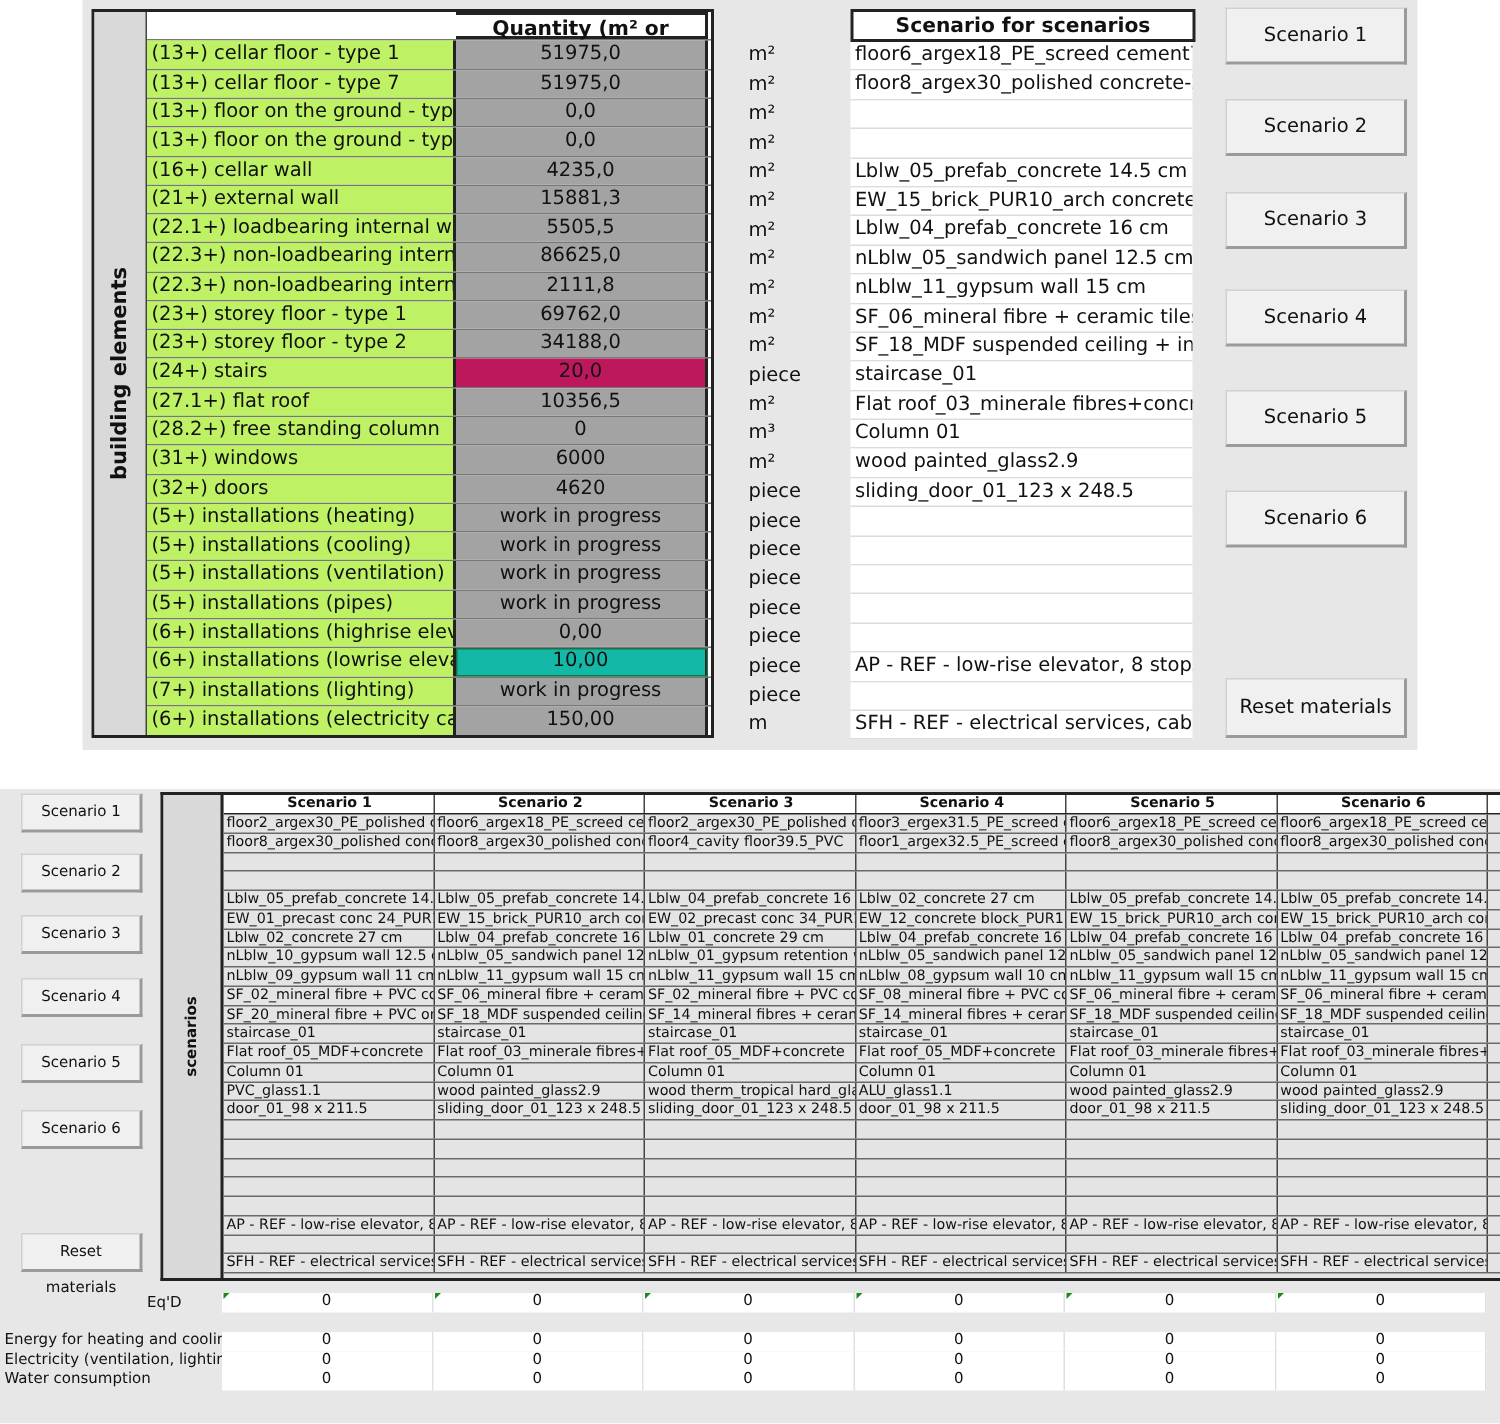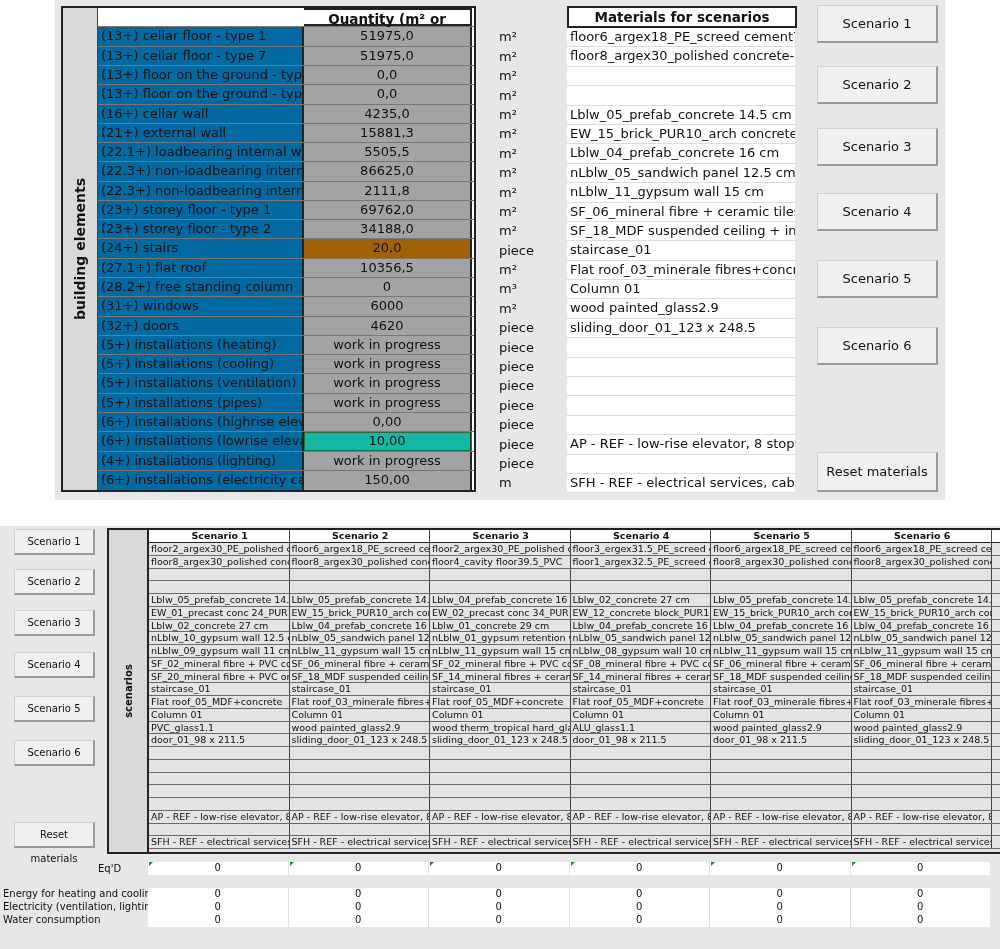--- a/index.html
+++ b/index.html
@@ -245,7 +245,7 @@
       <div class="unit">m</div>
     </div>
   <div id="materials">
-    <div class="mat-header">Materials for scenarios</div>
+    <div class="mat-header">Scenario for scenarios</div>
     <div id="mat-list">
         <div class="mat-cell">floor6_argex18_PE_screed cement7</div>
         <div class="mat-cell">floor8_argex30_polished concrete-2</div>

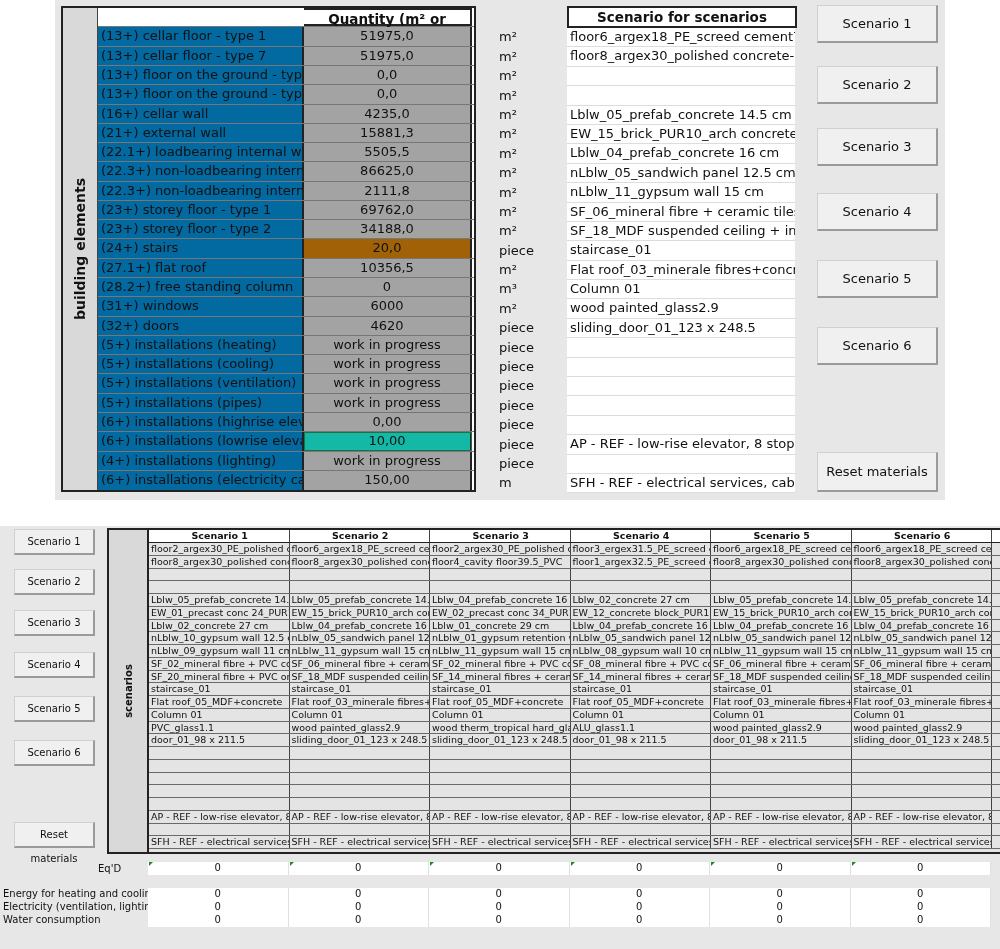--- a/index.html
+++ b/index.html
@@ -30,7 +30,7 @@
   .be-row { display: flex; height: 19.4px; border-bottom: 1px solid #777; }
   .be-row:last-child { border-bottom: none; }
   .be-name {
-    width: 206px; background: #0369a1; border-right: 2px solid #222;
+    width: 206px; background: #bef264; border-right: 2px solid #222;
     padding-left: 3px; font-size: 13px; line-height: 18px;
     white-space: nowrap; overflow: hidden;
   }

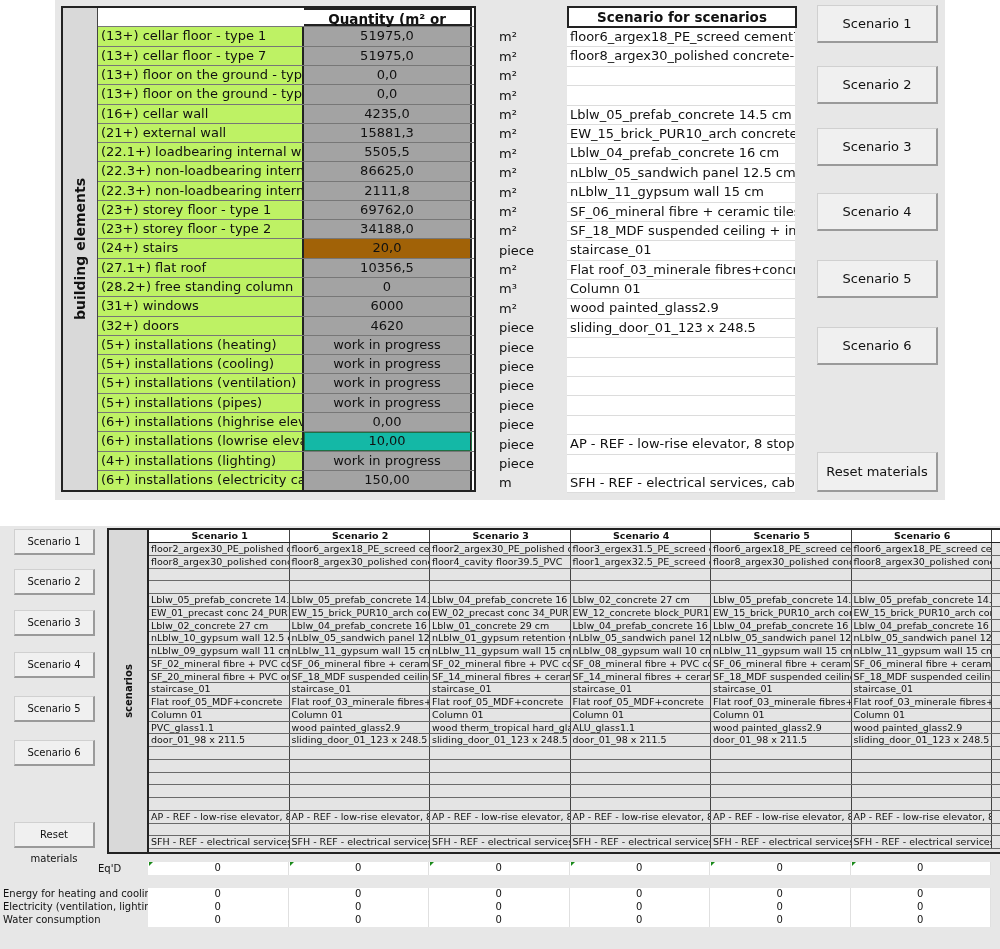--- a/index.html
+++ b/index.html
@@ -38,7 +38,7 @@
     width: 168px; background: #a3a3a3; text-align: center;
     font-size: 13px; line-height: 18px; border-right: 2px solid #222;
   }
-  .be-qty.white { background: #a16207; }
+  .be-qty.white { background: #be185d; }
   .be-qty.selected { outline: 1.5px solid #1e7145; outline-offset: -1px; background: #14b8a6; }
   .be-row.header .be-name { background: #dce6f1; font-weight: bold; font-size: 13.5px; margin-top: 25px; }
   .be-row.header .be-qty { background: #fff; font-weight: bold; font-size: 13.5px; border: 2px solid #222; border-left: none; }

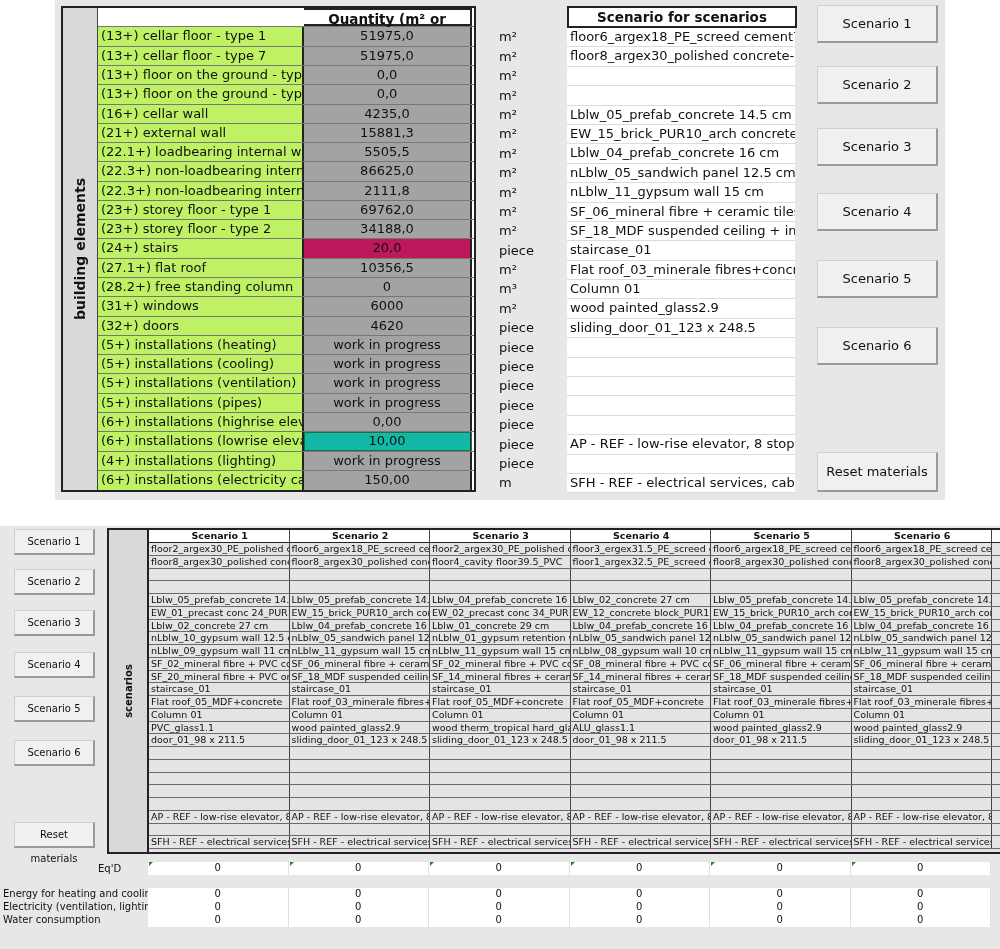--- a/index.html
+++ b/index.html
@@ -208,7 +208,7 @@
           <div class="be-qty selected">10,00</div>
         </div>
         <div class="be-row">
-          <div class="be-name">(4+) installations (lighting)</div>
+          <div class="be-name">(7+) installations (lighting)</div>
           <div class="be-qty">work in progress</div>
         </div>
         <div class="be-row">

